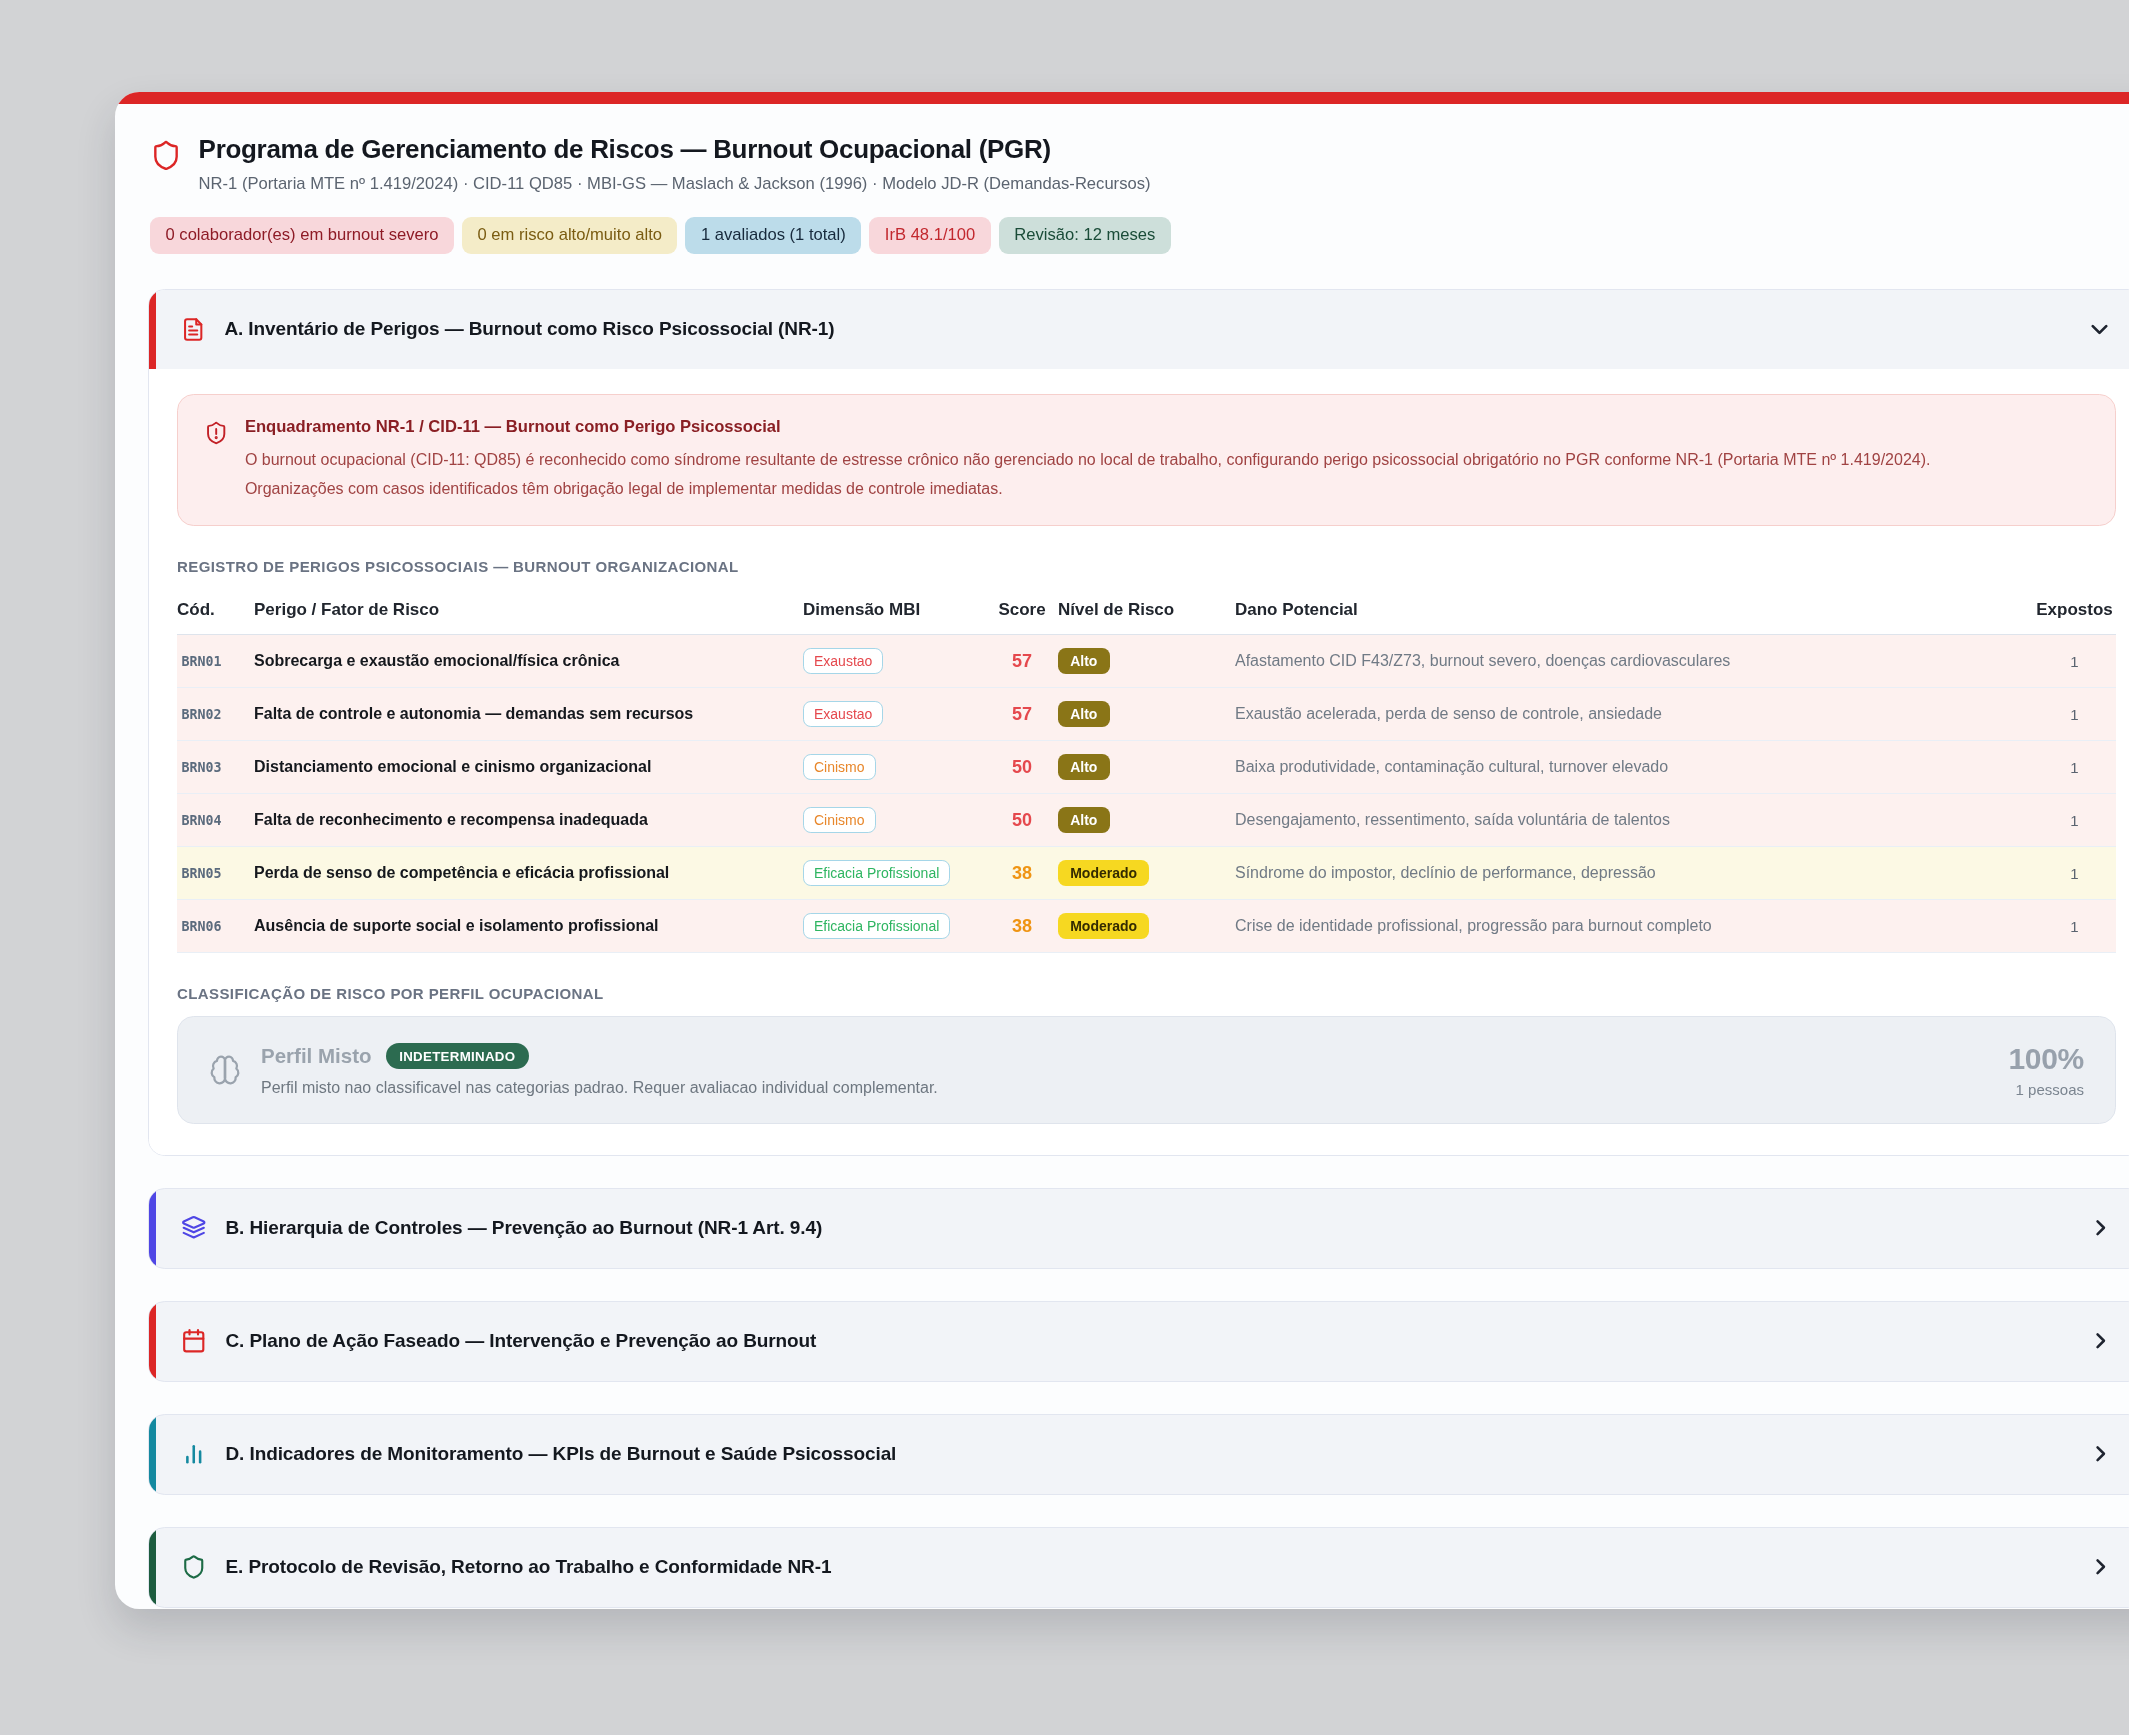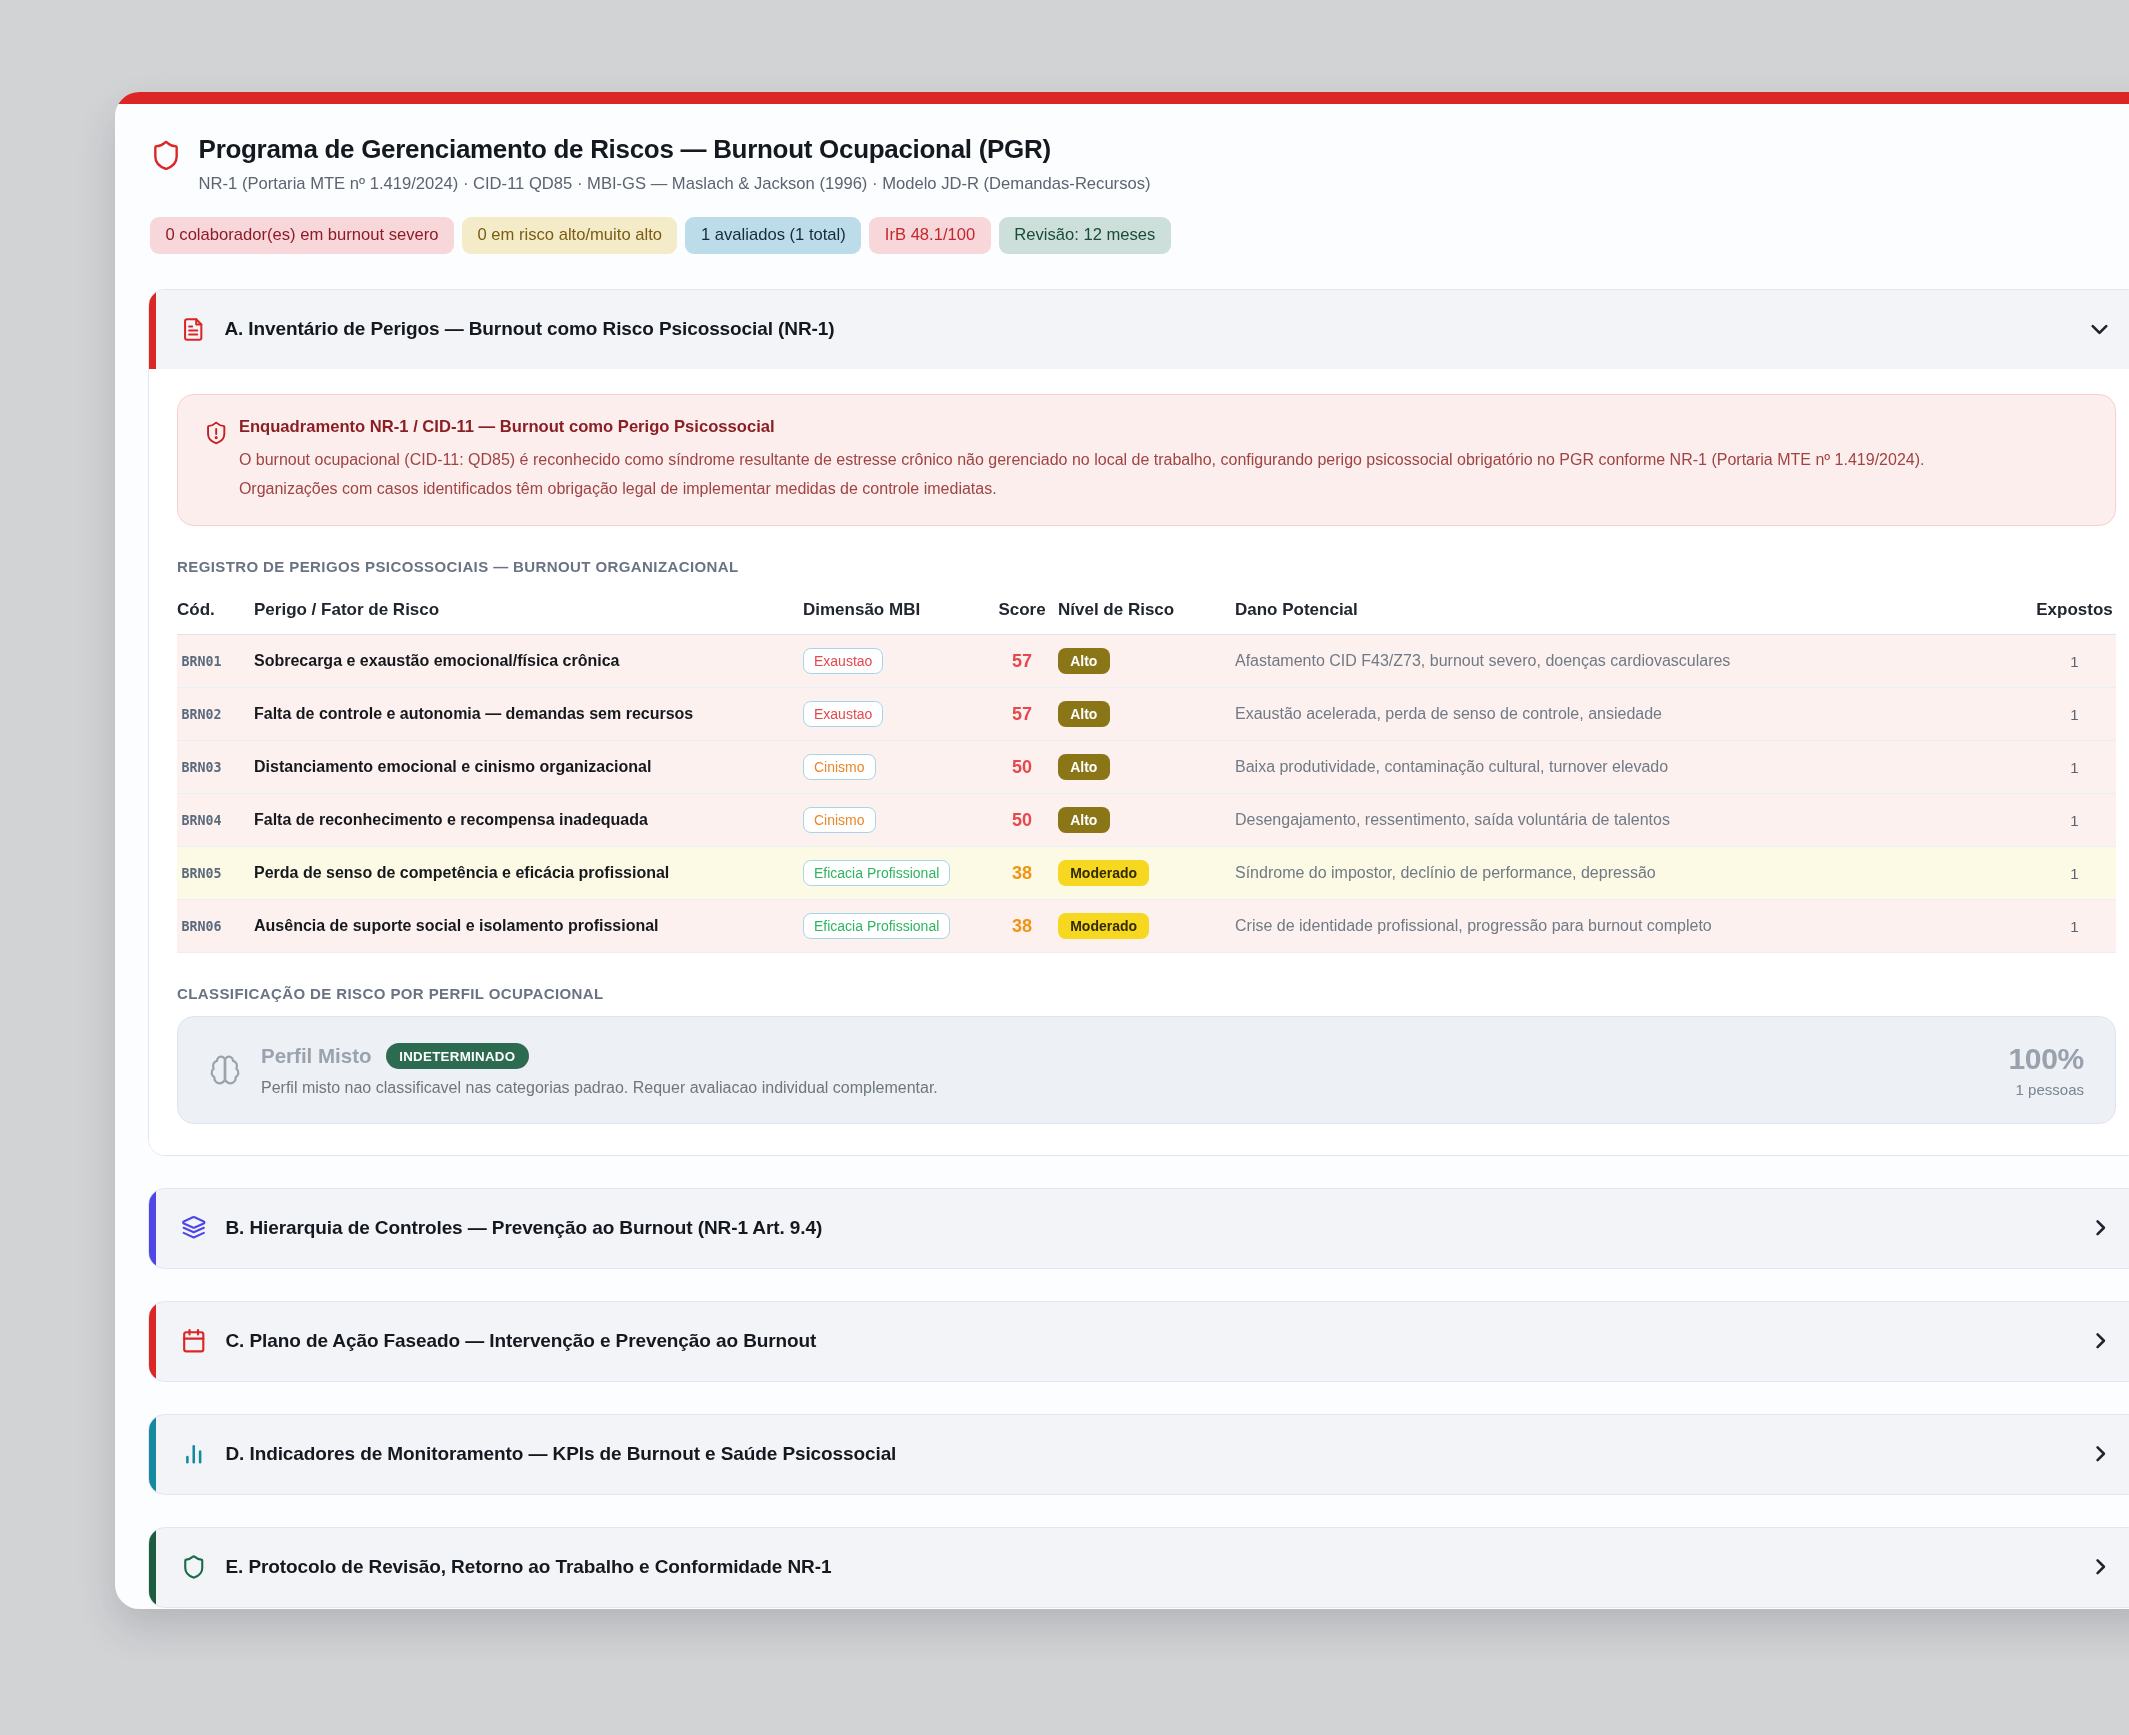--- a/index.html
+++ b/index.html
@@ -41,7 +41,7 @@
   
   .sec-body{ background:#fff; padding:25.5px 28px 31px 28px; }
 
-  .alert{ display:flex; gap:11px; background:#fdeeee; border:1.1px solid #f6cfcc; border-radius:16.6px; padding:22px 25.5px; }
+  .alert{ display:flex; gap:17px; background:#fdeeee; border:1.1px solid #f6cfcc; border-radius:16.6px; padding:22px 25.5px; }
   .alert-icon{ flex:0 0 auto; margin-top:2.2px; }
   .alert-title{ font-size:16.6px; font-weight:700; color:#8a1f24; }
   .alert-body{ font-size:16px; color:#a04343; line-height:1.78; margin-top:9px; max-width:1697px; }

